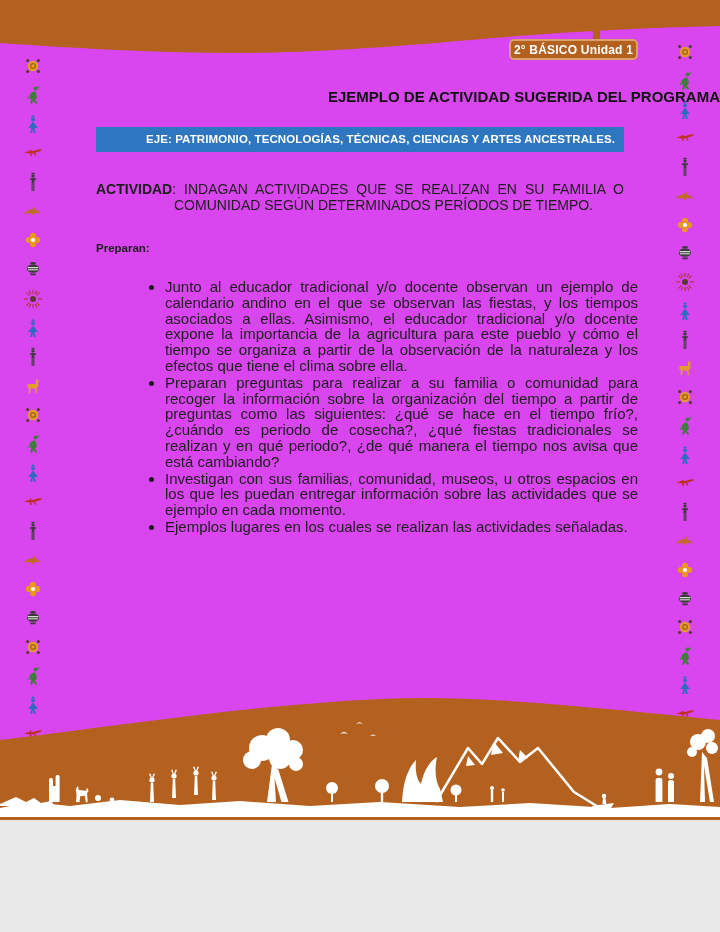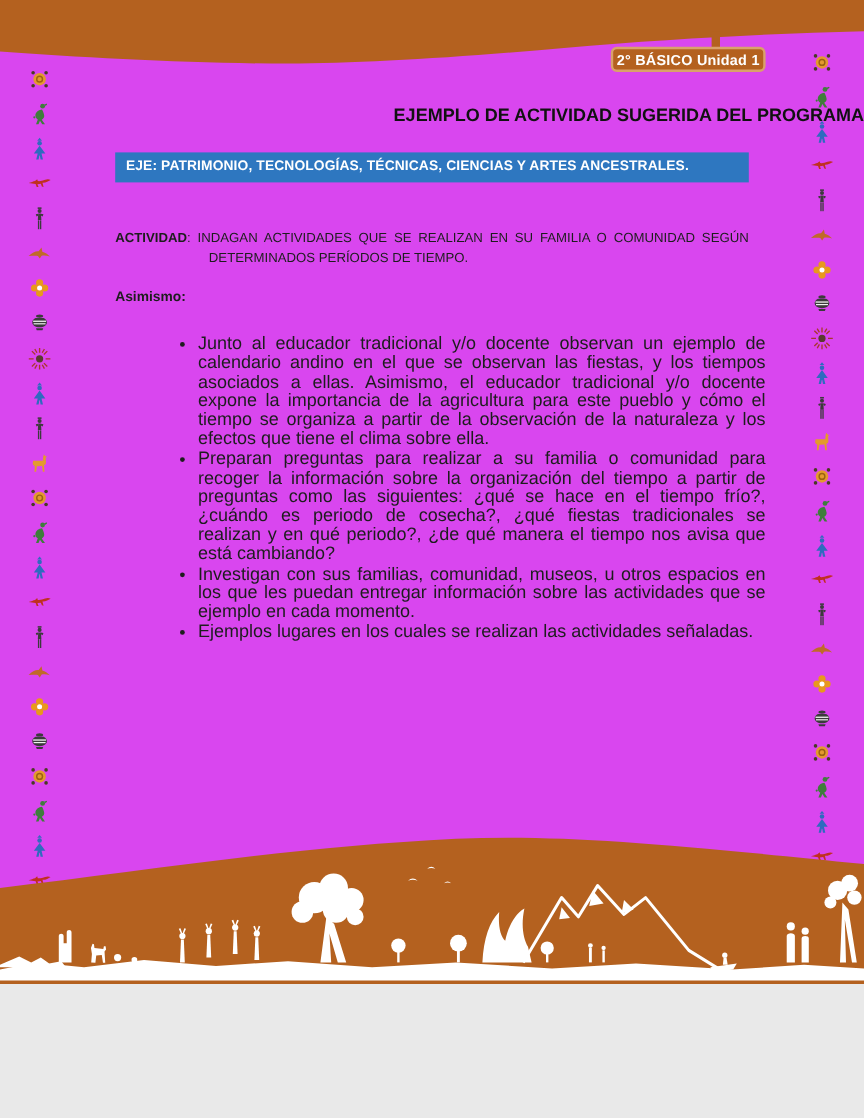--- a/index.html
+++ b/index.html
@@ -22,7 +22,7 @@
   .eje-banner{
     position:absolute;left:96px;top:127px;width:528px;box-sizing:border-box;
     background:#2E77C0;color:#fff;font-size:11.5px;font-weight:bold;
-    padding:6px 9px 7px 9px;letter-spacing:.1px;
+    padding:6px 9px 7px 9px;letter-spacing:.1px;text-align:right;
   }
   .activity{
     position:absolute;left:96px;top:180px;width:528px;

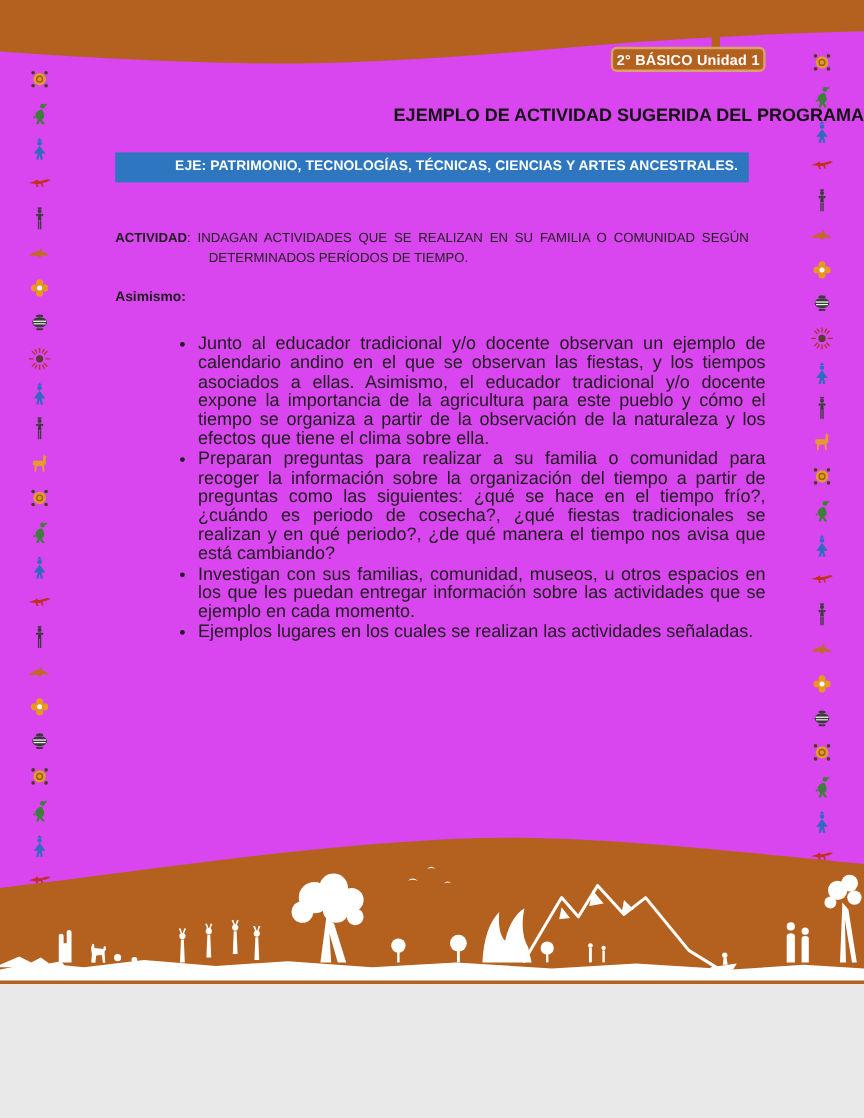--- a/index.html
+++ b/index.html
@@ -25,8 +25,8 @@
     padding:6px 9px 7px 9px;letter-spacing:.1px;text-align:right;
   }
   .activity{
-    position:absolute;left:96px;top:180px;width:528px;
-    font-size:11px;line-height:16px;text-align:justify;
+    position:absolute;left:96px;top:167px;width:528px;
+    font-size:14px;line-height:16px;text-align:justify;
     padding-left:78px;text-indent:-78px;box-sizing:border-box;
   }
   .b{font-weight:bold;}

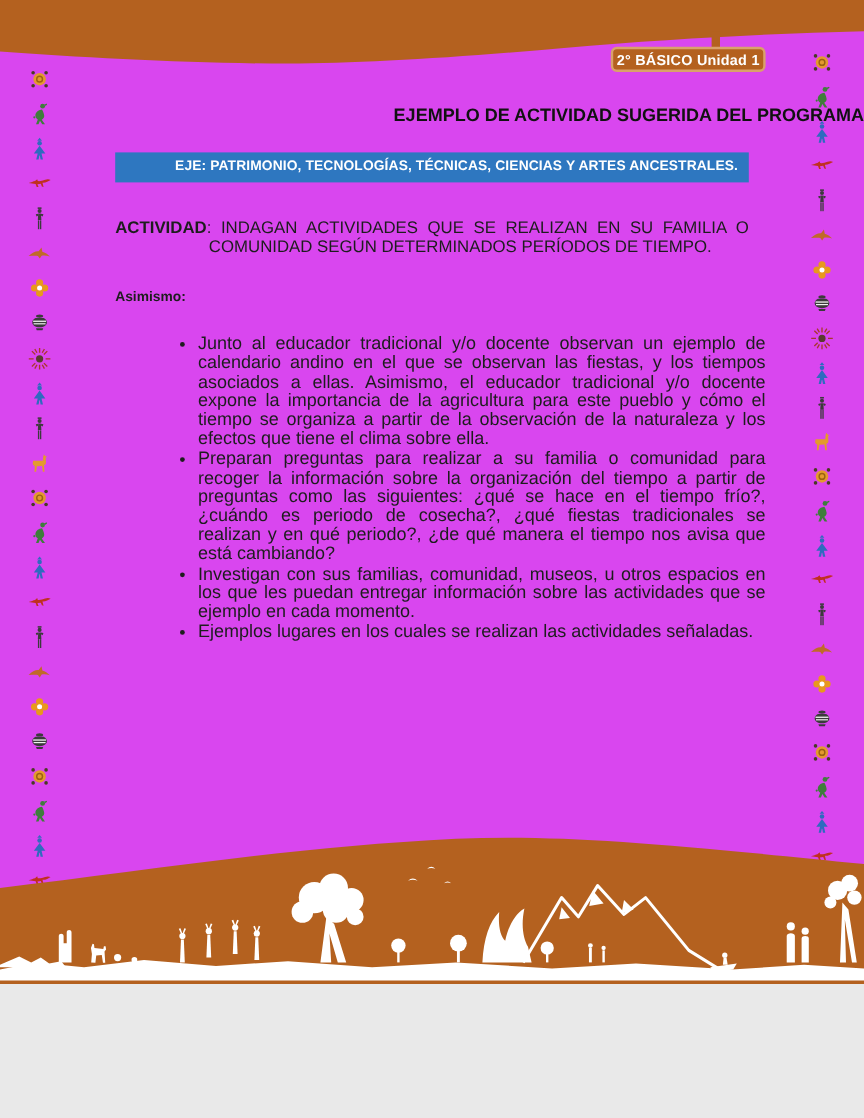--- a/index.html
+++ b/index.html
@@ -66,7 +66,7 @@
 
   <p class="activity"><span class="b">ACTIVIDAD</span><span>: </span><span>INDAGAN ACTIVIDADES QUE SE REALIZAN EN SU FAMILIA O COMUNIDAD SEGÚN DETERMINADOS PERÍODOS DE TIEMPO.</span></p>
 
-  <div class="examples-heading">Asimismo:</div>
+  <div class="examples-heading">Preparan:</div>
 
   <ul class="examples-list">
     <li>Junto al educador tradicional y/o docente observan un ejemplo de calendario andino en el que se observan las fiestas, y los tiempos asociados a ellas. Asimismo, el educador tradicional y/o docente expone la importancia de la agricultura para este pueblo y cómo el tiempo se organiza a partir de la observación de la naturaleza y los efectos que tiene el clima sobre ella.</li>

